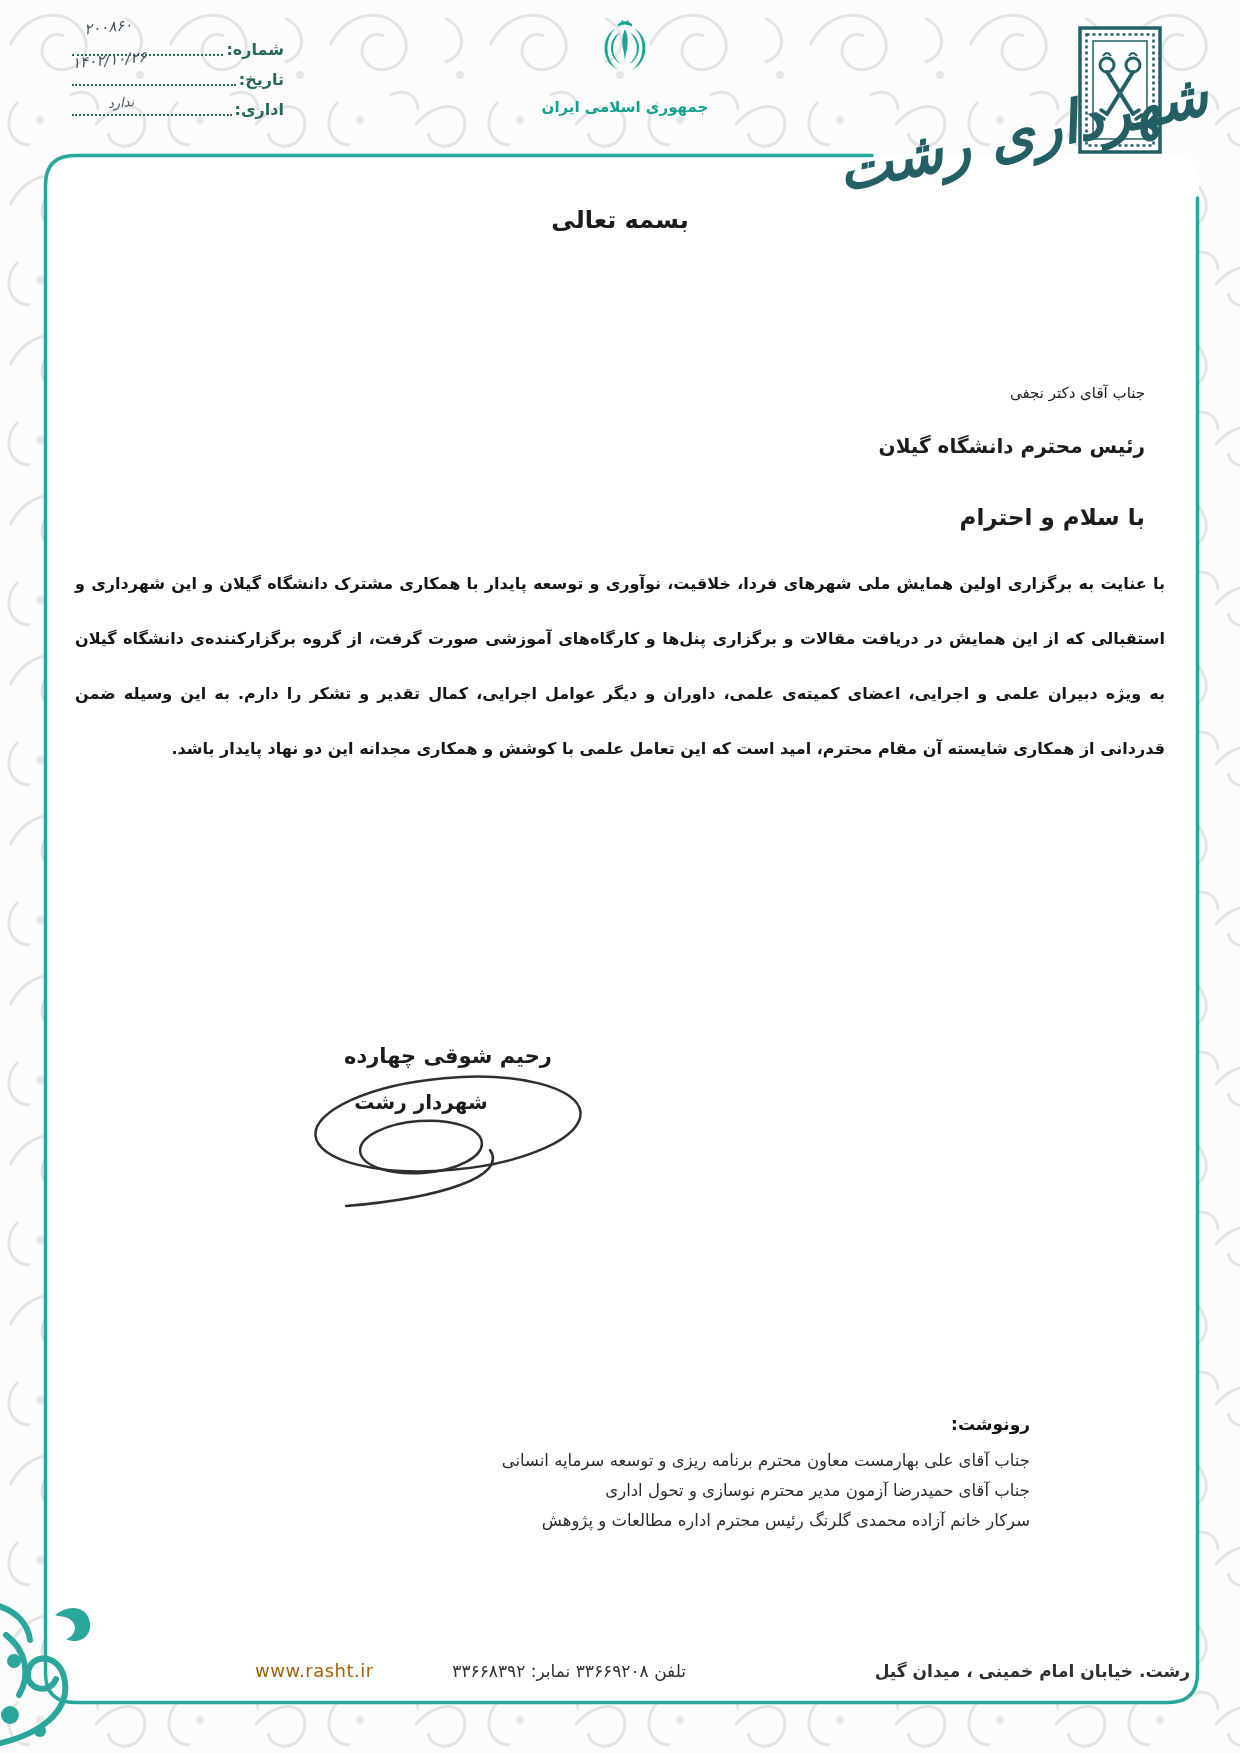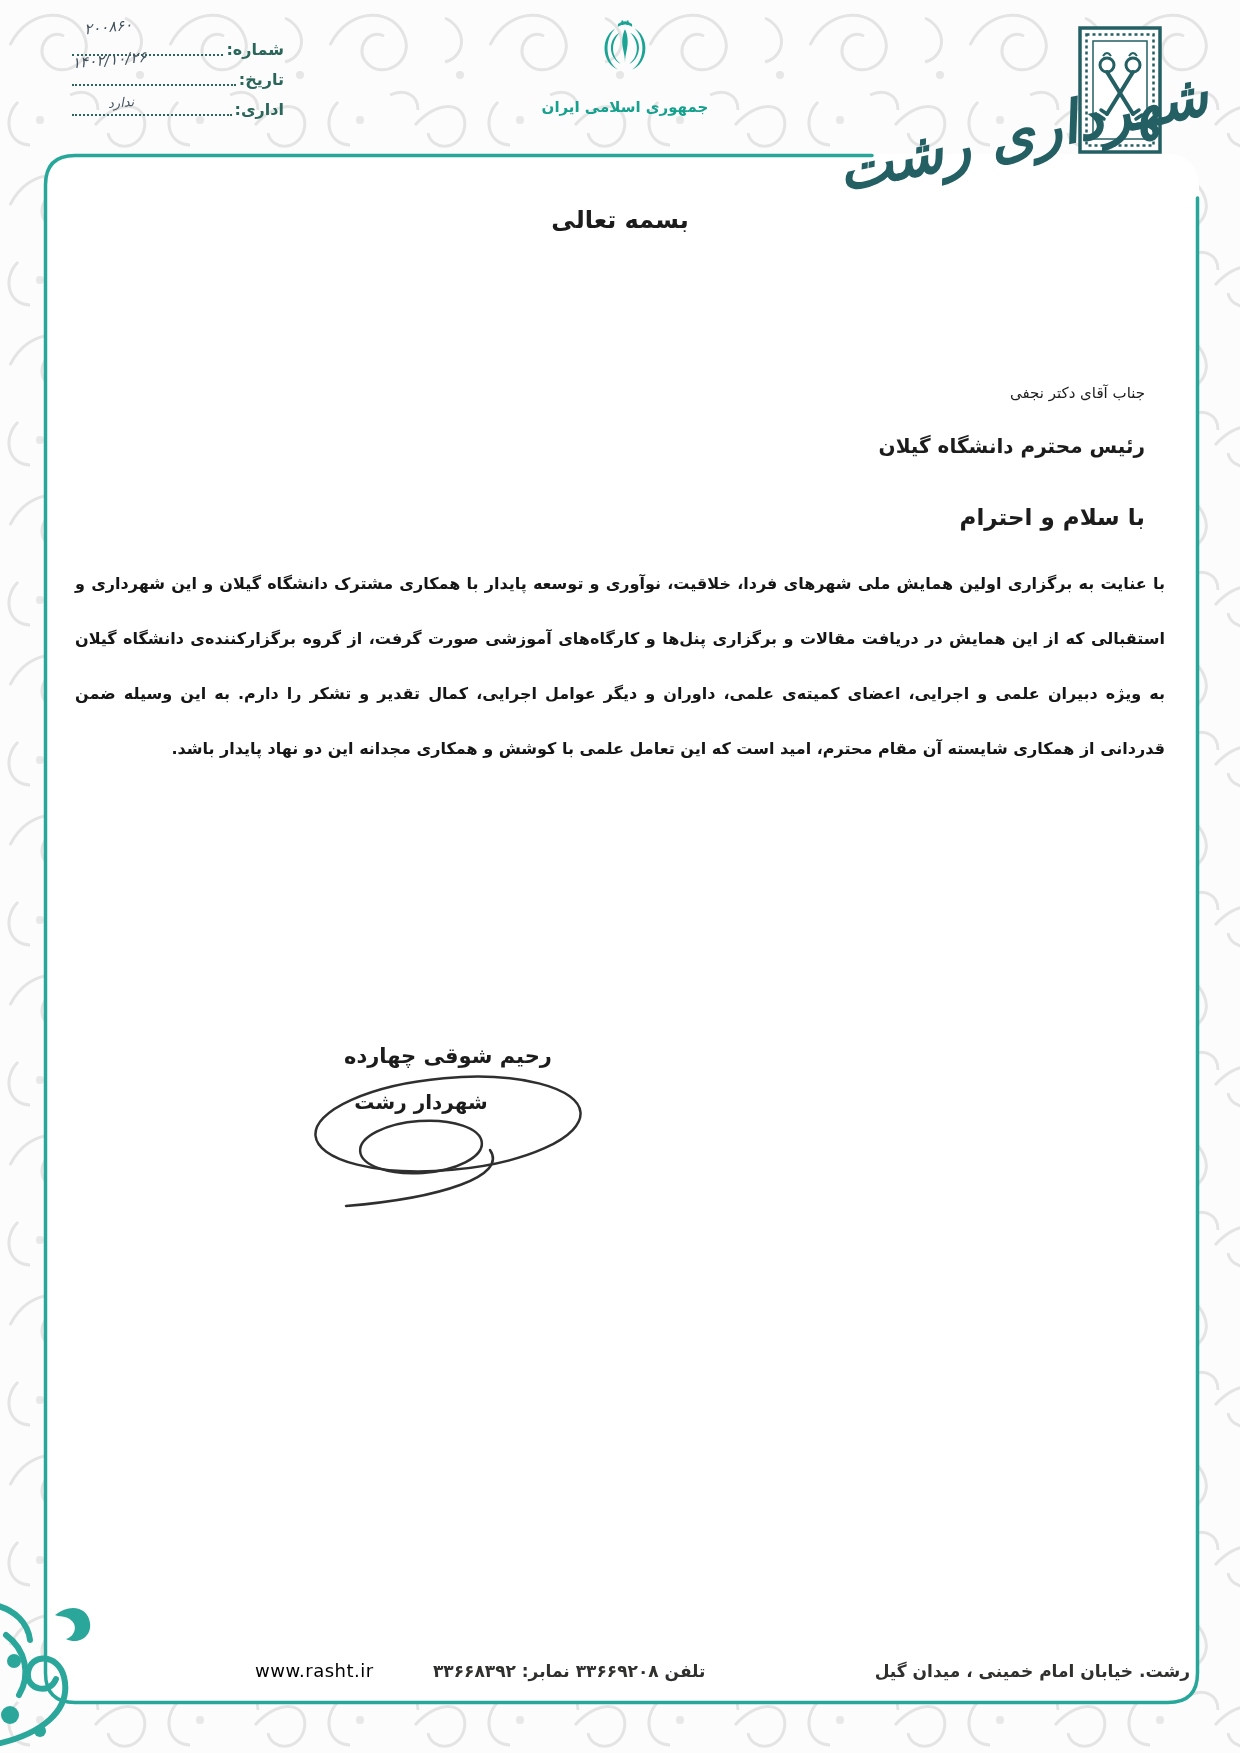--- a/index.html
+++ b/index.html
@@ -175,6 +175,12 @@
     </g>
   </svg>
 
+  <div class="cc-block">
+    <div class="cc-label">رونوشت:</div>
+    <div class="cc-item">جناب آقای علی بهارمست معاون محترم برنامه ریزی و توسعه سرمایه انسانی</div>
+    <div class="cc-item">جناب آقای حمیدرضا آزمون مدیر محترم نوسازی و تحول اداری</div>
+    <div class="cc-item">سرکار خانم آزاده محمدی گلرنگ رئیس محترم اداره مطالعات و پژوهش</div>
+  </div>
 
   <div class="footer-row">
     <span class="footer-address">رشت. خیابان امام خمینی ، میدان گیل</span>

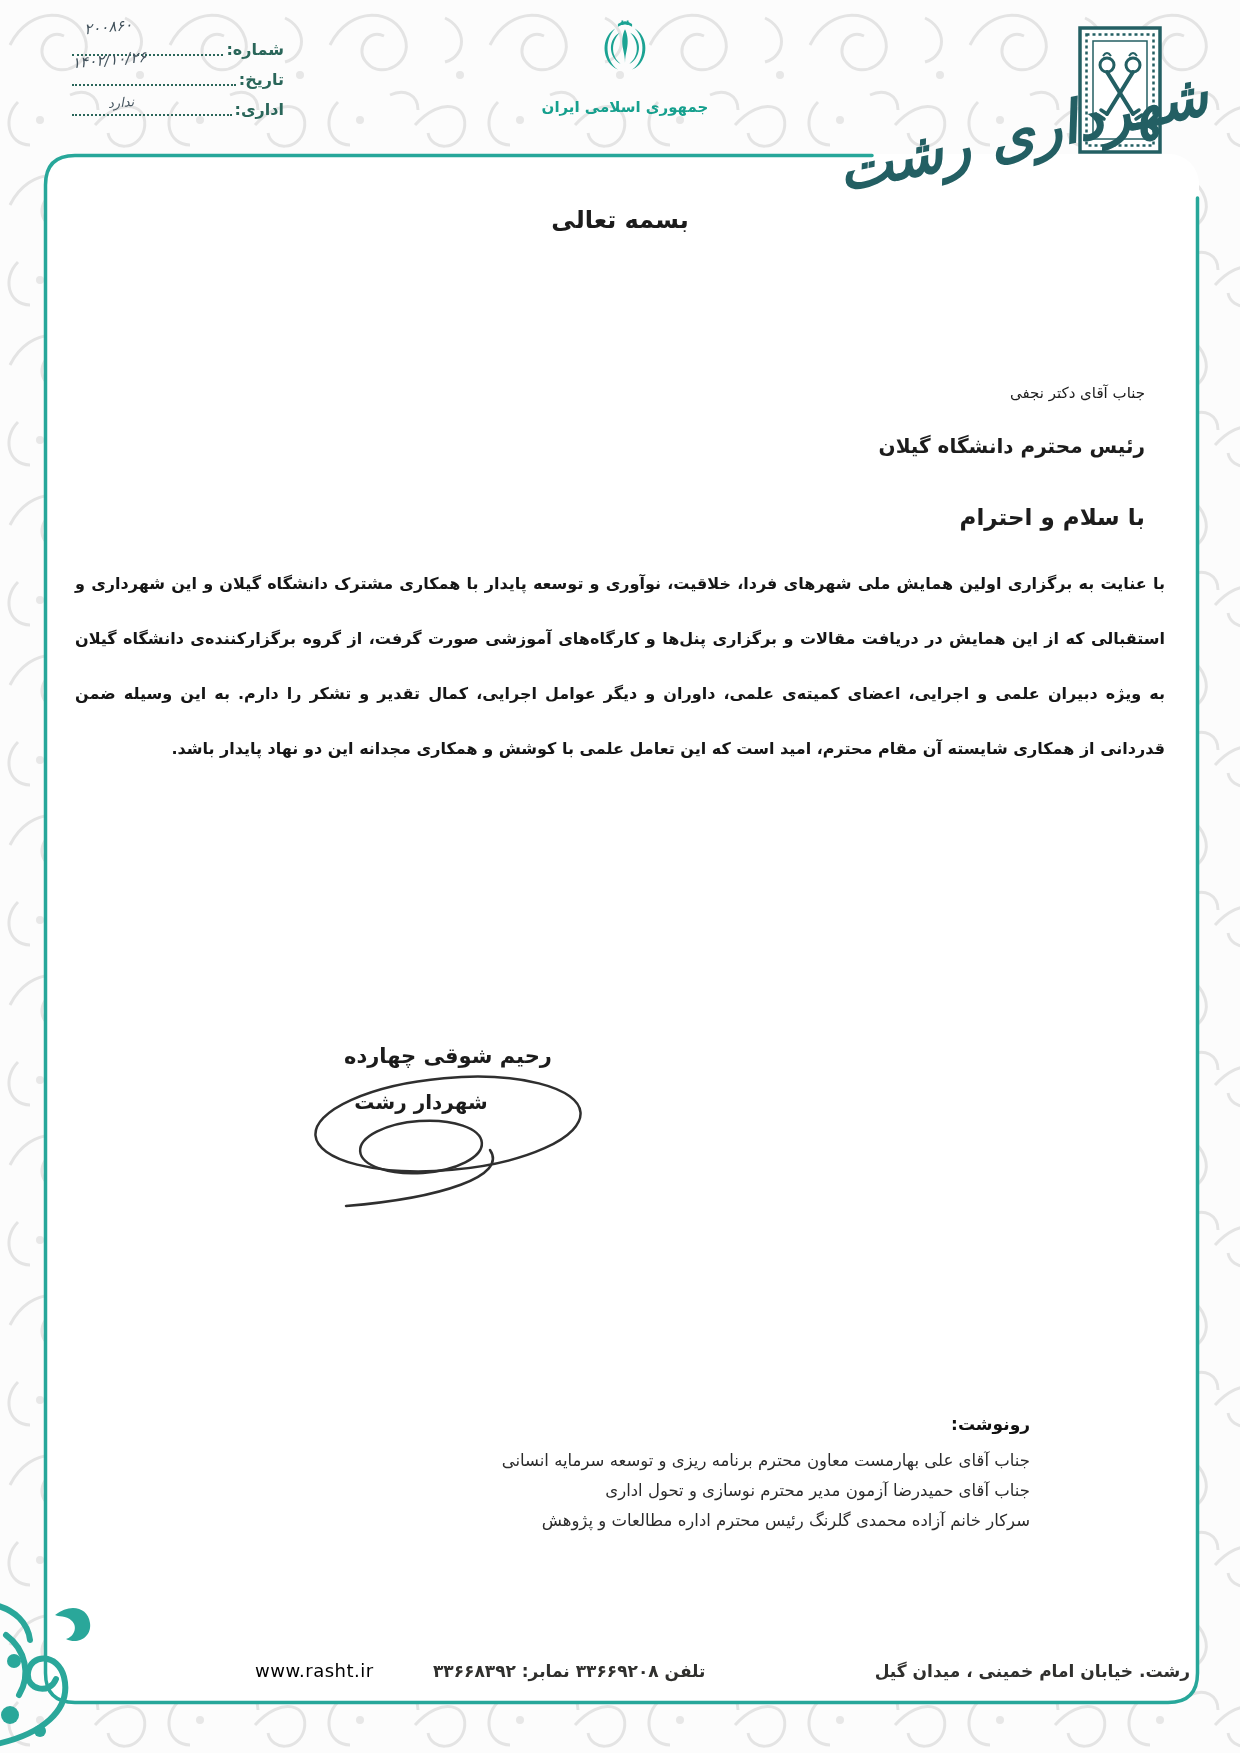--- a/index.html
+++ b/index.html
@@ -71,7 +71,7 @@
   }
   .footer-address{font-size:17px;font-weight:bold;color:#30302e;white-space:nowrap;}
   .footer-phone{font-size:17px;font-weight:bold;color:#30302e;white-space:nowrap;margin-right:110px;}
-  .footer-website{font-size:18px;color:#000000;letter-spacing:.5px;white-space:nowrap;direction:ltr;}
+  .footer-website{font-size:18px;color:#a16207;letter-spacing:.5px;white-space:nowrap;direction:ltr;}
 </style>
 </head>
 <body>

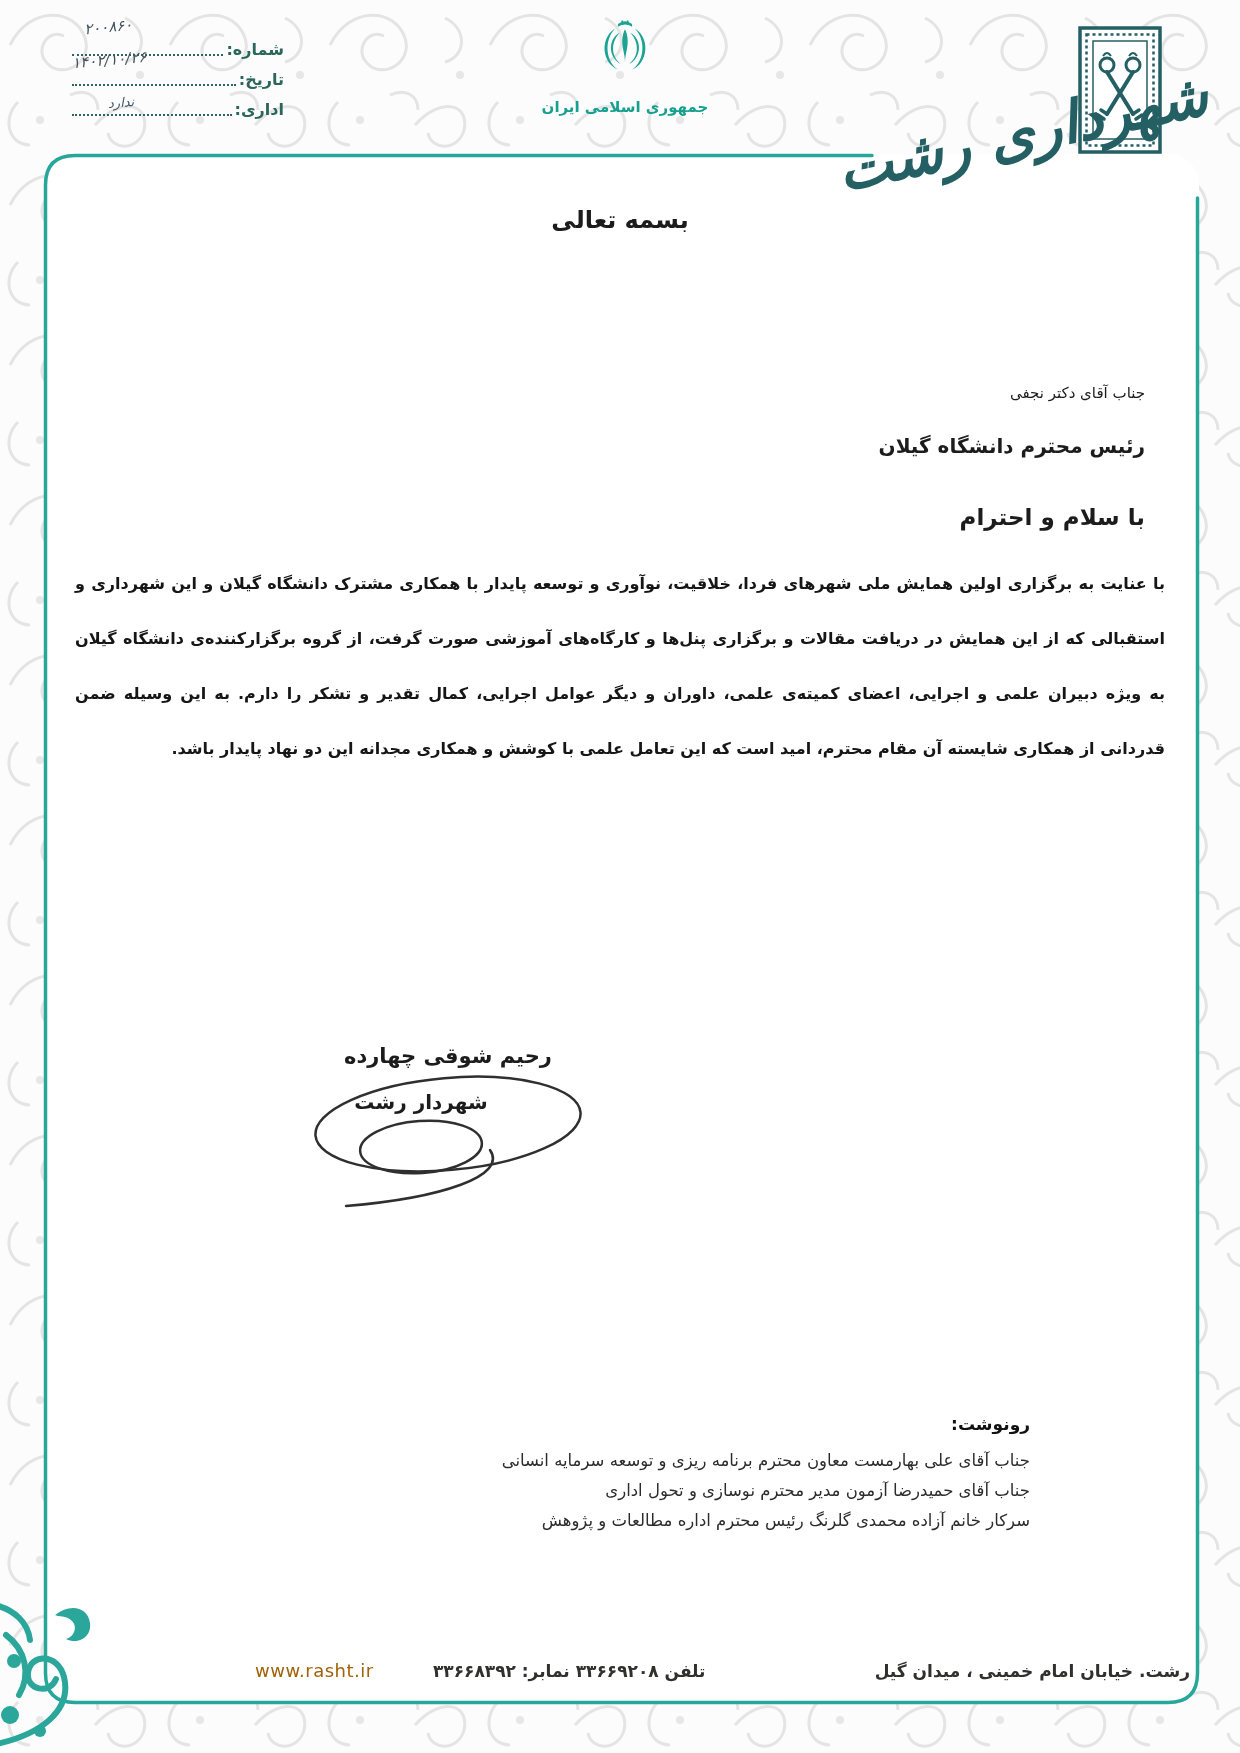--- a/index.html
+++ b/index.html
@@ -70,7 +70,7 @@
     display:flex;direction:rtl;justify-content:space-between;align-items:center;
   }
   .footer-address{font-size:17px;font-weight:bold;color:#30302e;white-space:nowrap;}
-  .footer-phone{font-size:17px;font-weight:bold;color:#30302e;white-space:nowrap;margin-right:110px;}
+  .footer-phone{font-size:17px;font-weight:normal;color:#30302e;white-space:nowrap;margin-right:110px;}
   .footer-website{font-size:18px;color:#a16207;letter-spacing:.5px;white-space:nowrap;direction:ltr;}
 </style>
 </head>

